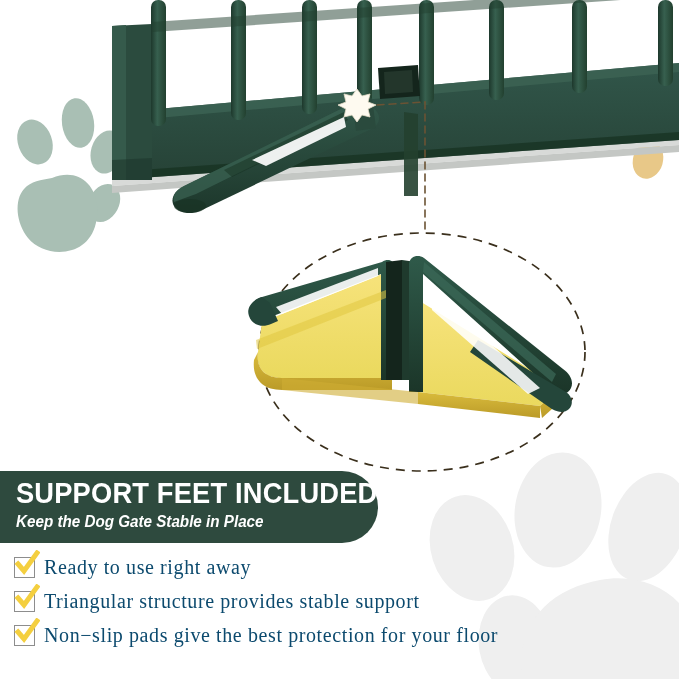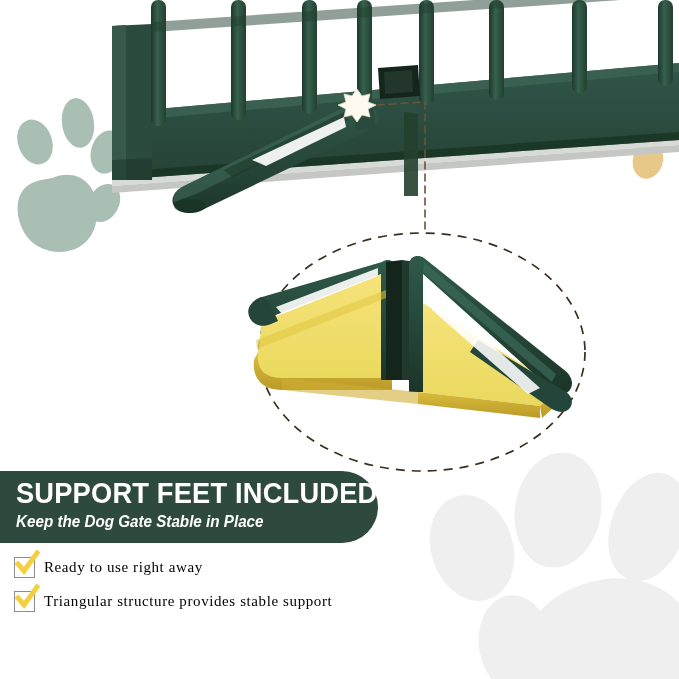--- a/index.html
+++ b/index.html
@@ -77,8 +77,8 @@
   }
   .feature-text{
     font-family:"Liberation Serif", serif;
-    font-size:15px;
-    color:#000000;
+    font-size:20px;
+    color:#0c4a6e;
     letter-spacing:0.6px;
     white-space:nowrap;
   }

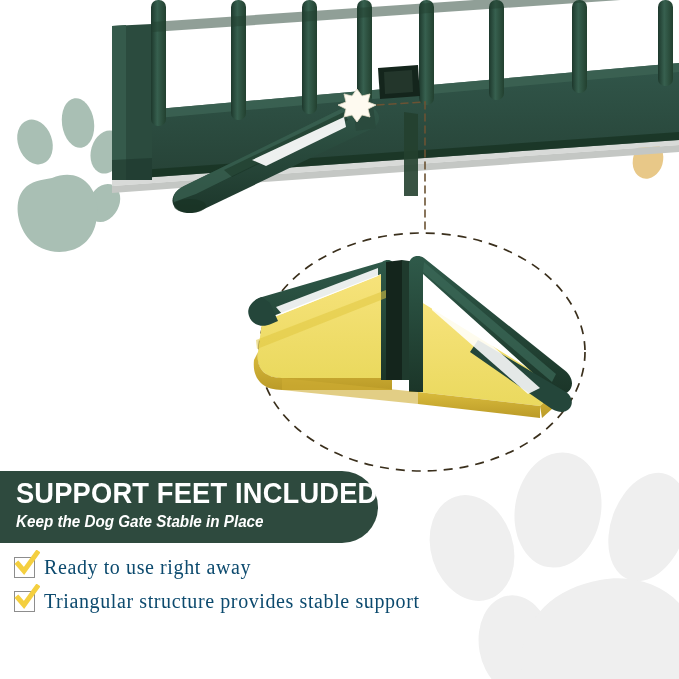--- a/index.html
+++ b/index.html
@@ -321,6 +321,14 @@
       <div class="feature-text">Triangular structure provides stable support</div>
     </div>
 
+    <div class="feature-row">
+      <div class="checkbox">
+        <svg class="tick" viewBox="0 0 26 26">
+          <path d="M4 14 L10 21 L23 3" fill="none" stroke="#f4cf3f" stroke-width="5" stroke-linecap="square" stroke-linejoin="miter"></path>
+        </svg>
+      </div>
+      <div class="feature-text">Non−slip pads give the best protection for your floor</div>
+    </div>
 
   </div>
 

